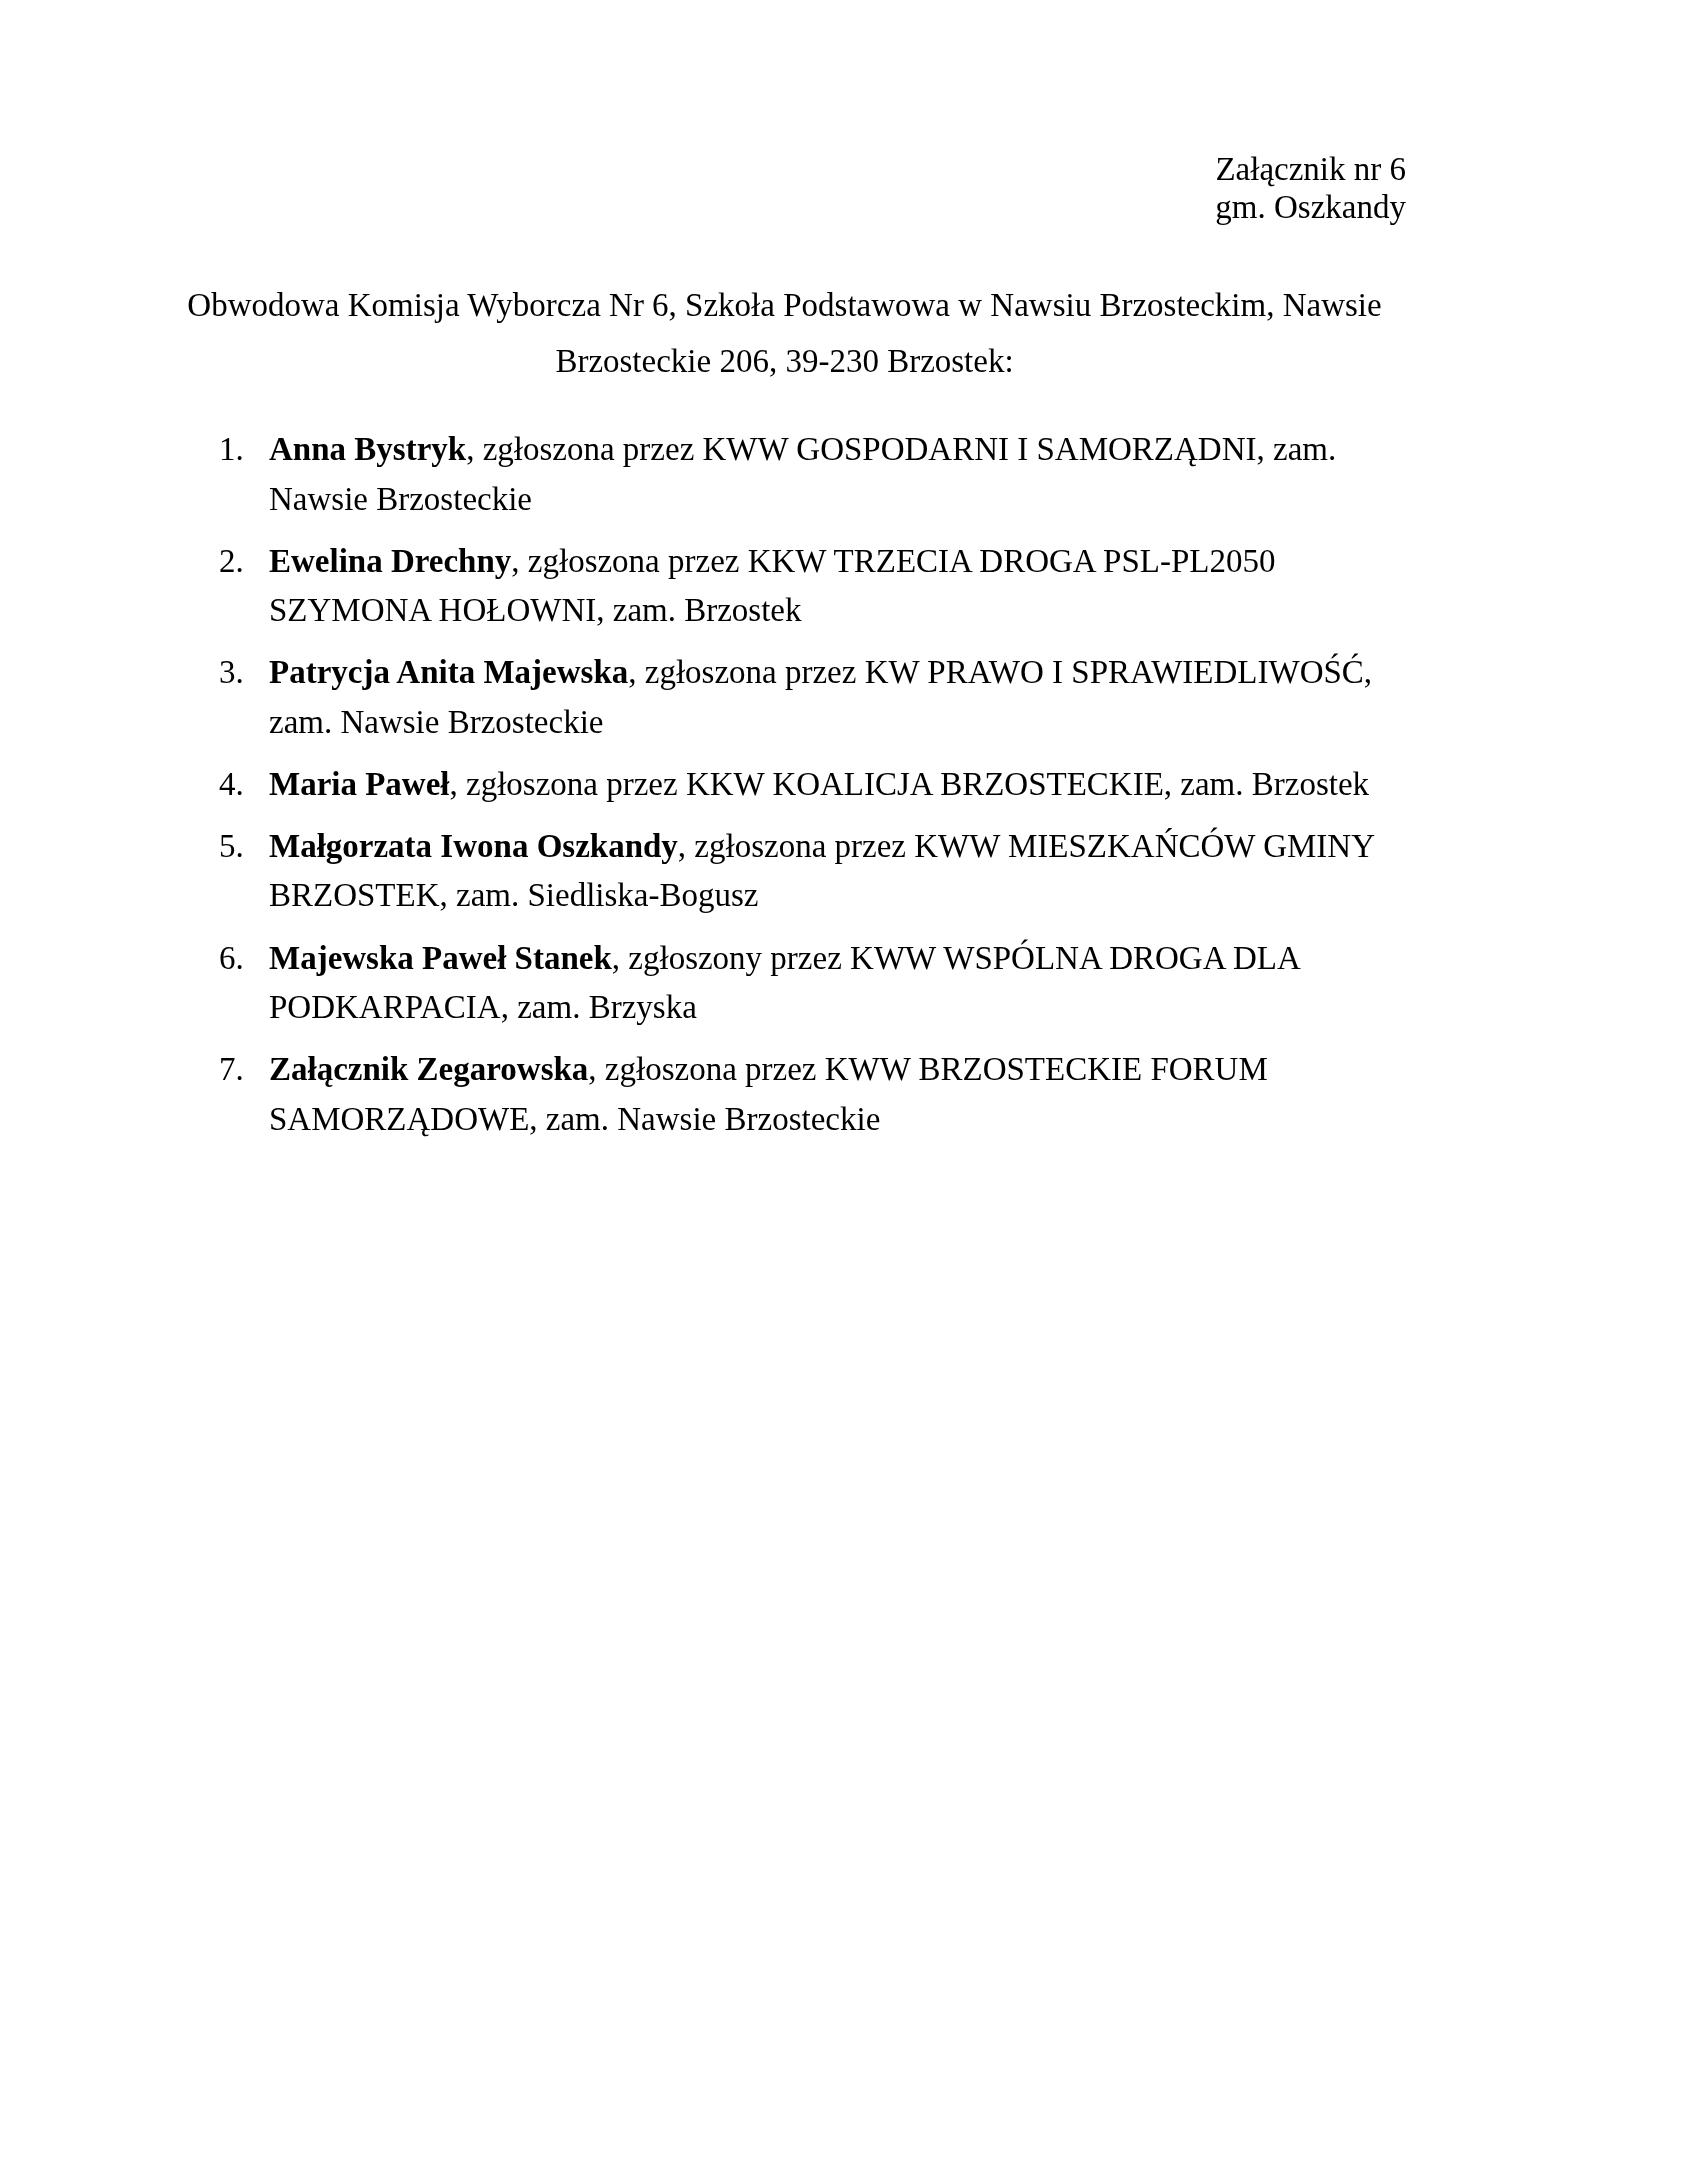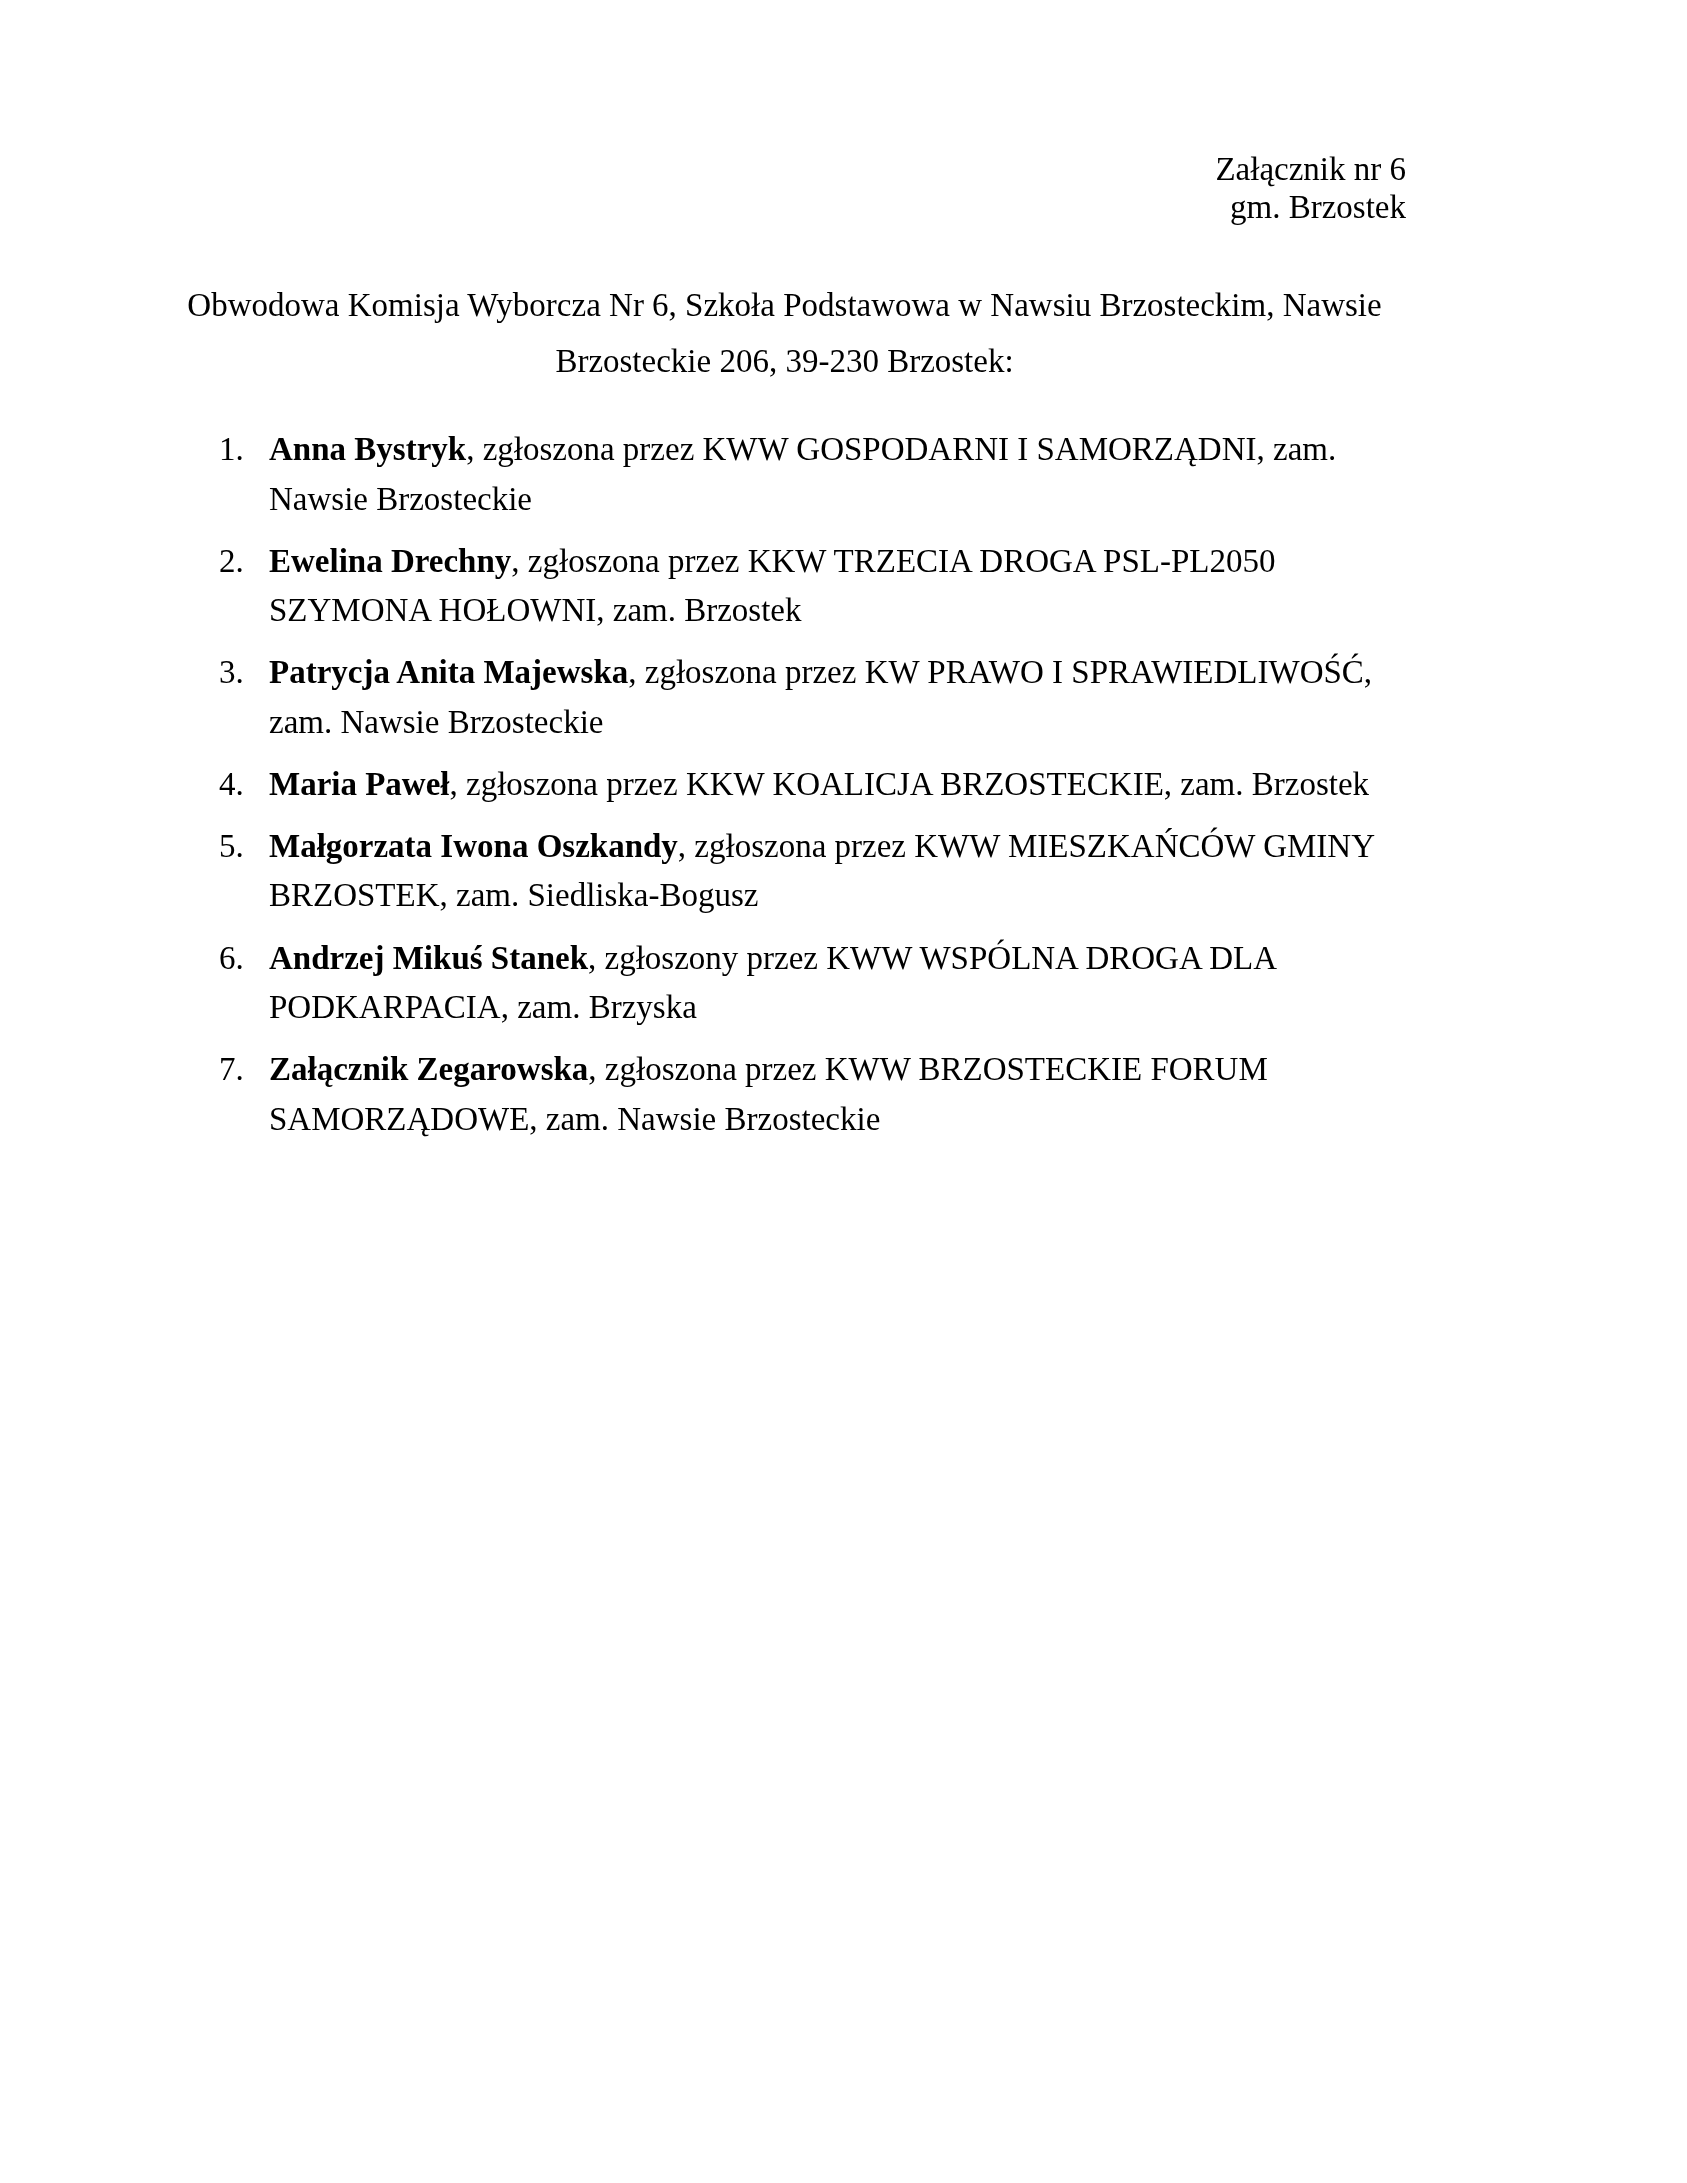--- a/index.html
+++ b/index.html
@@ -56,7 +56,7 @@
 
   <div class="doc-header">
     <div>Załącznik nr 6</div>
-    <div>gm. Brzostek</div>
+    <div>gm. Oszkandy</div>
   </div>
 
   <p class="intro">Obwodowa Komisja Wyborcza Nr 6, Szkoła Podstawowa w Nawsiu Brzosteckim, Nawsie Brzosteckie 206, 39-230 Brzostek:</p>

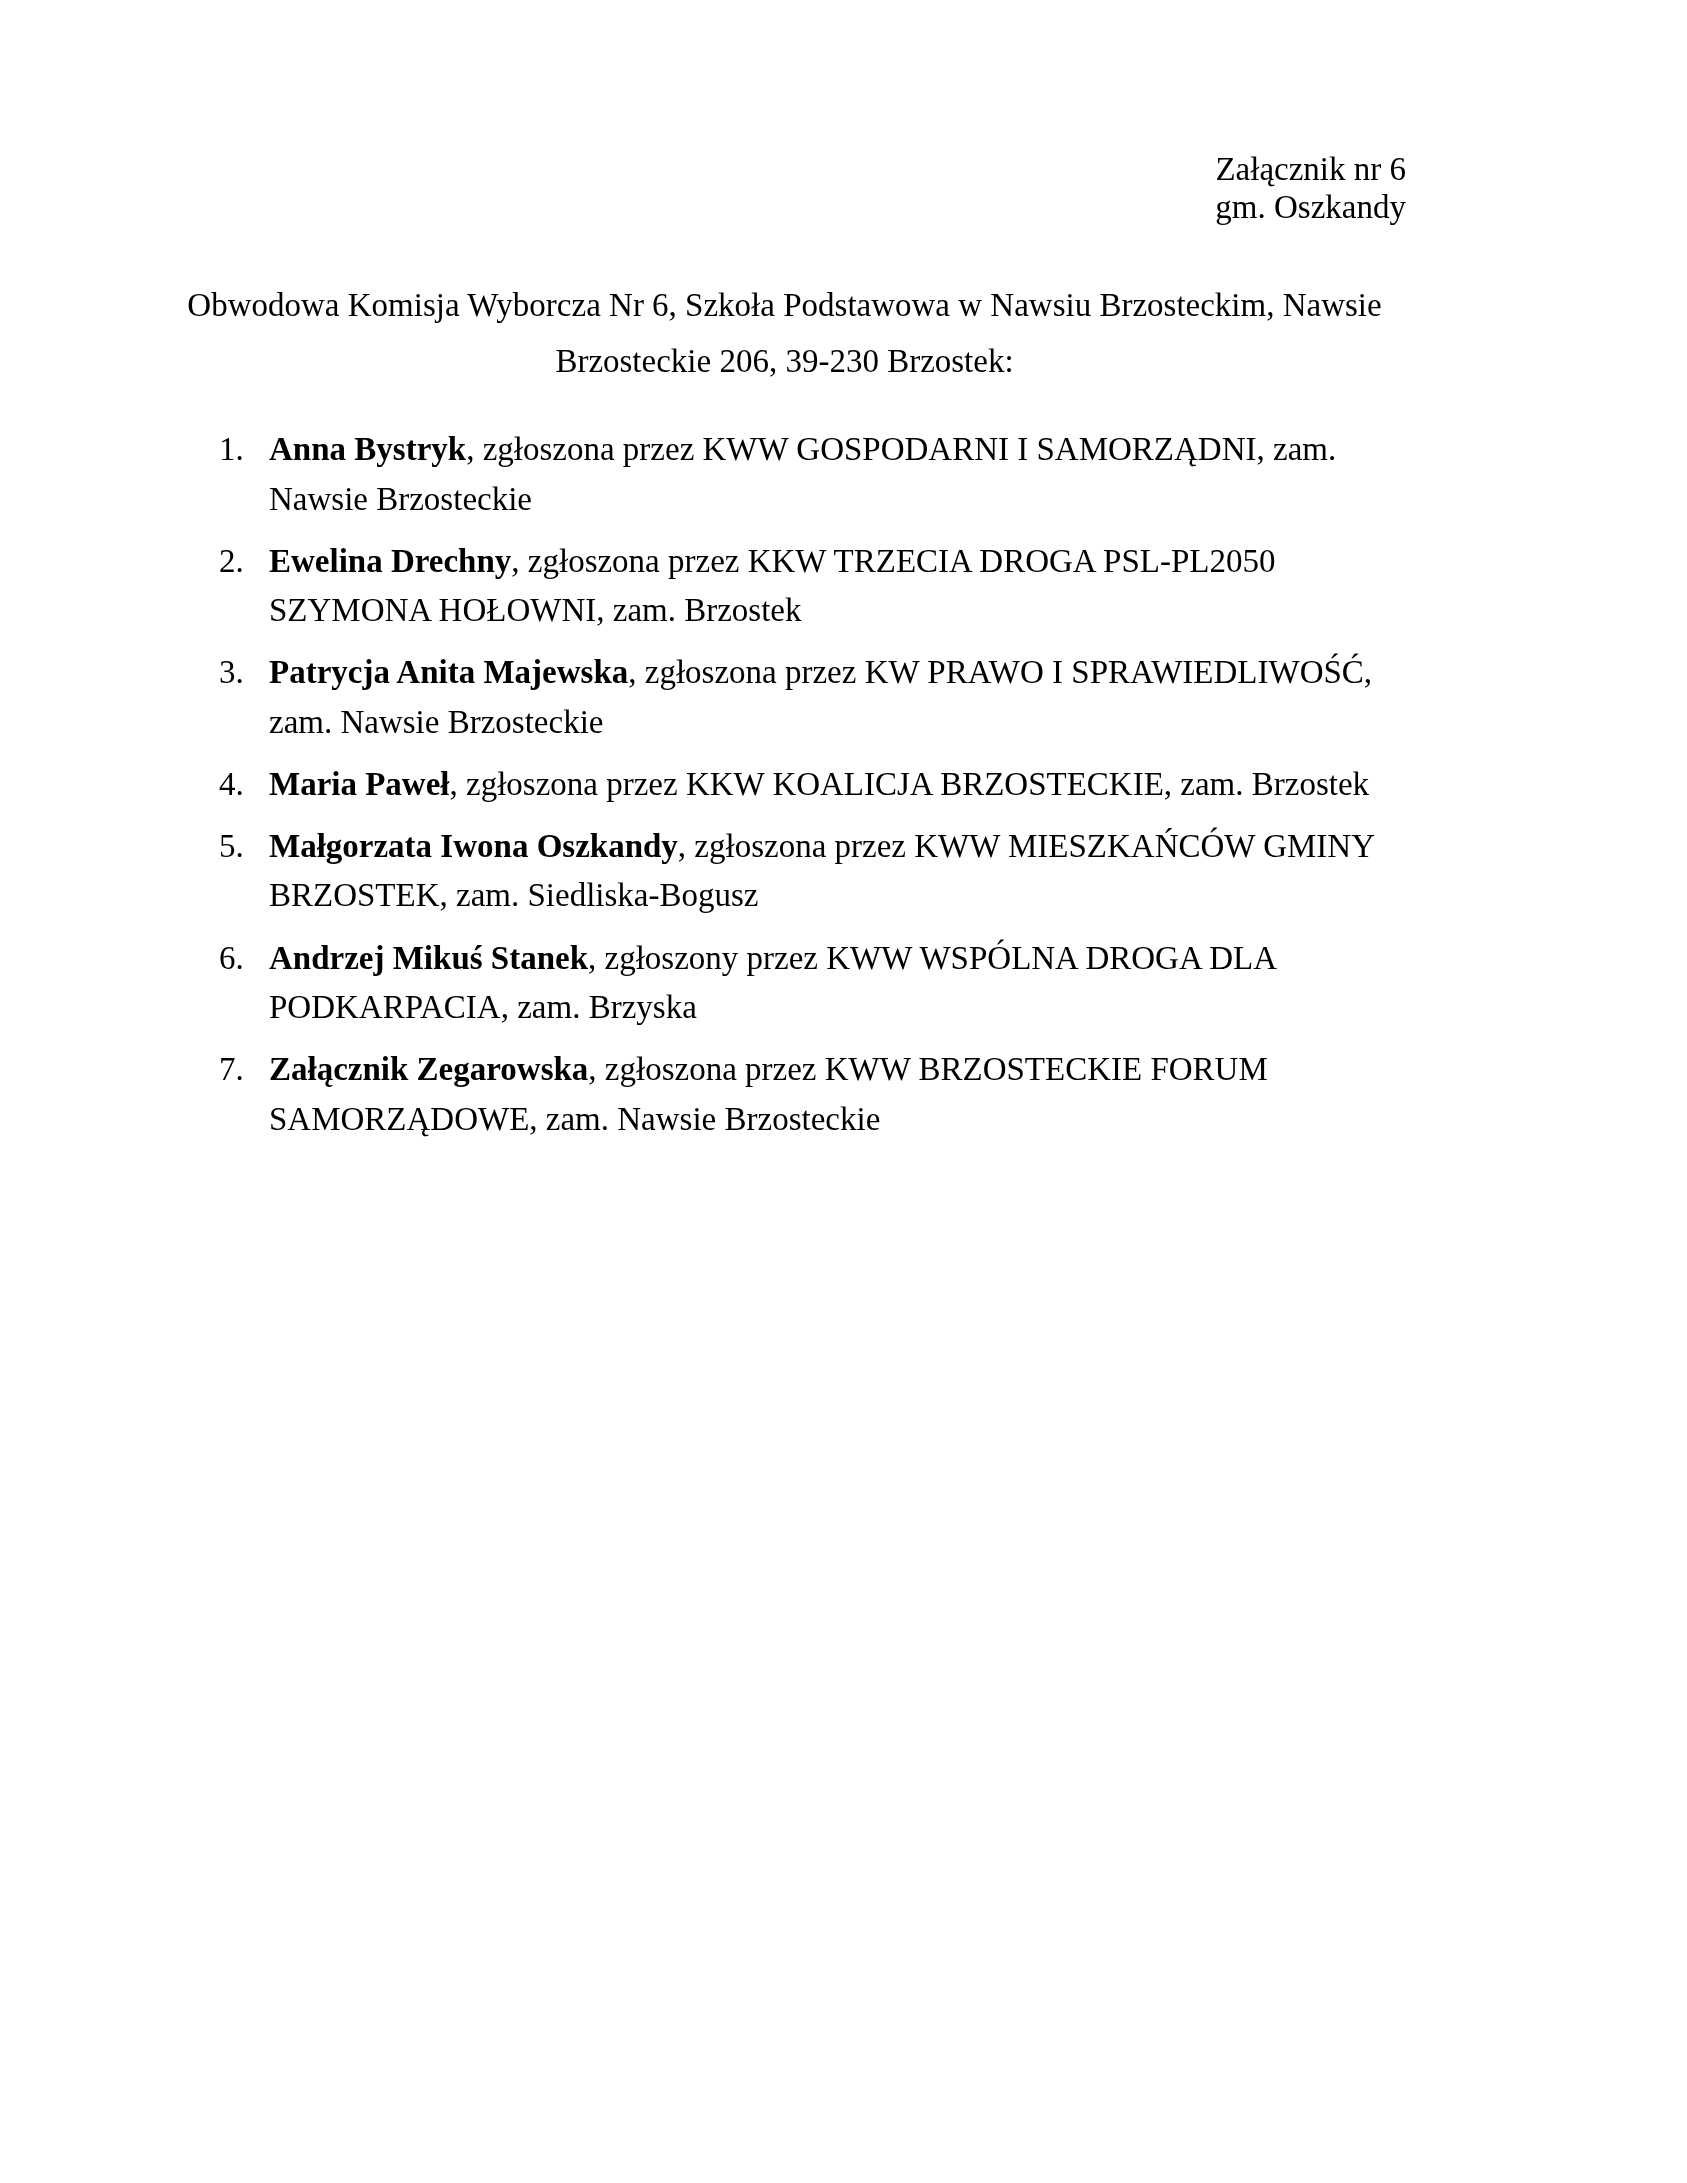--- a/index.html
+++ b/index.html
@@ -90,7 +90,7 @@
 
     <div class="member-item">
       <span class="member-num">6.</span>
-      <span class="member-body"><span class="member-name">Andrzej Mikuś Stanek</span><span>, zgłoszony przez KWW WSPÓLNA DROGA DLA PODKARPACIA, zam. Brzyska</span></span>
+      <span class="member-body"><span class="member-name">Majewska Paweł Stanek</span><span>, zgłoszony przez KWW WSPÓLNA DROGA DLA PODKARPACIA, zam. Brzyska</span></span>
     </div>
 
     <div class="member-item">

